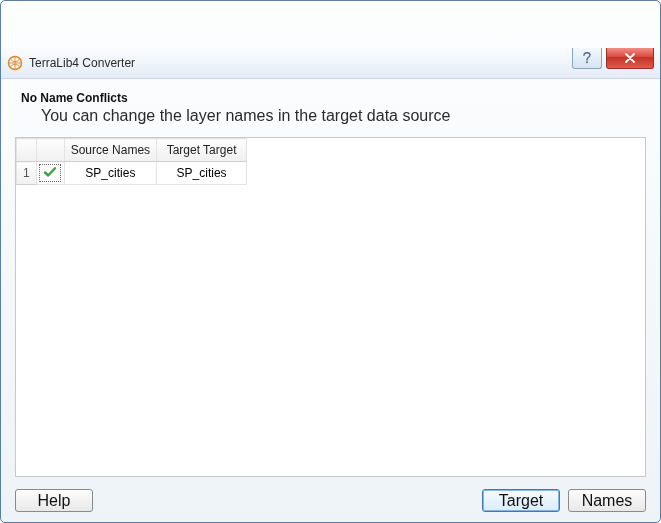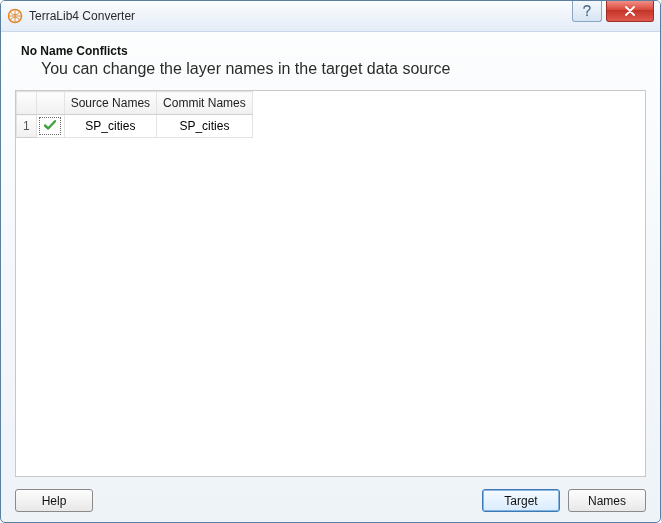--- a/index.html
+++ b/index.html
@@ -34,6 +34,7 @@
     align-items: center;
     padding: 0 0 0 6px;
     position: relative;
+    margin-top: 47px;
   }
   .titlebar .app-icon {
     width: 16px;

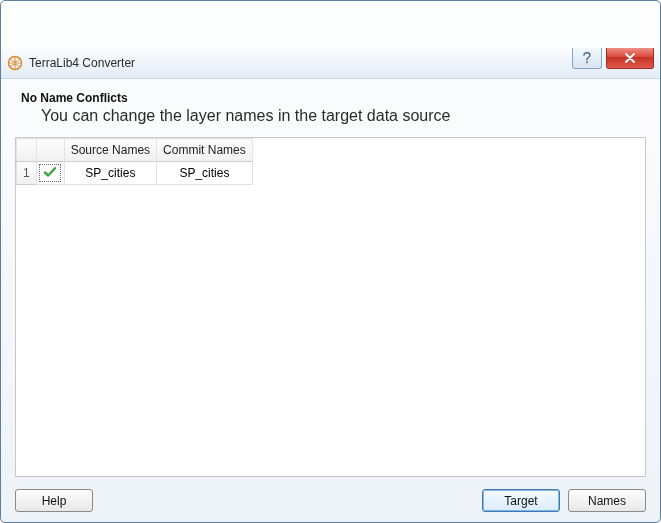--- a/index.html
+++ b/index.html
@@ -230,7 +230,7 @@
             <th class="corner"></th>
             <th class="corner"></th>
             <th>Source Names</th>
-            <th>Commit Names</th>
+            <th>Target Target</th>
           </tr>
         </thead>
         <tbody>

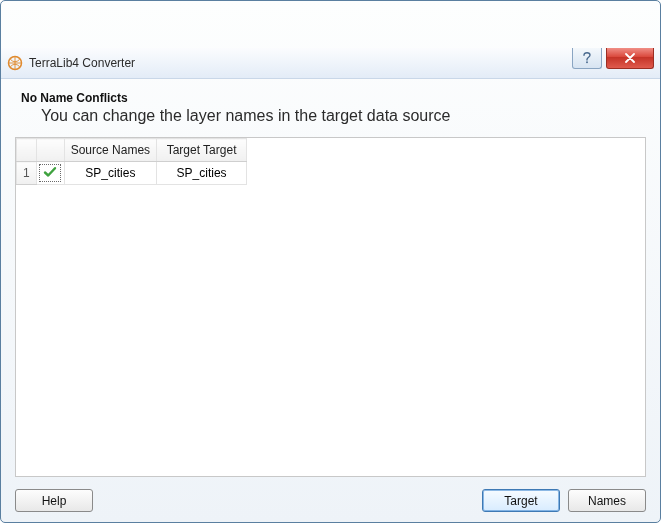--- a/index.html
+++ b/index.html
@@ -168,7 +168,7 @@
     min-width: 78px;
     height: 23px;
     font: inherit;
-    font-size: 12px;
+    font-size: 16px;
     padding: 0 12px;
     border: 1px solid #8a8a8a;
     border-radius: 3px;

